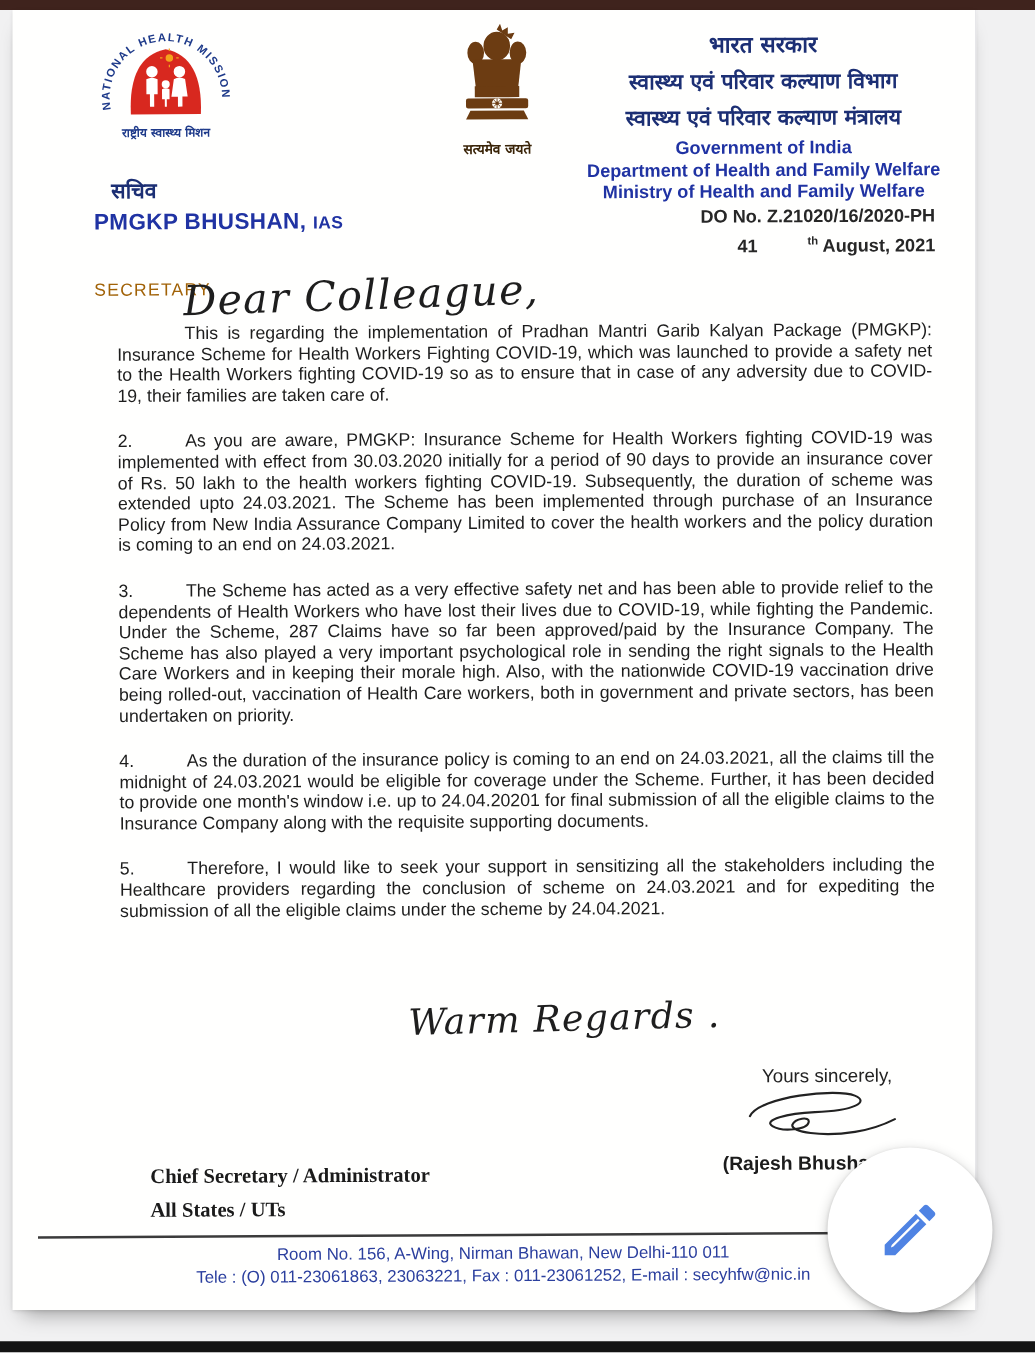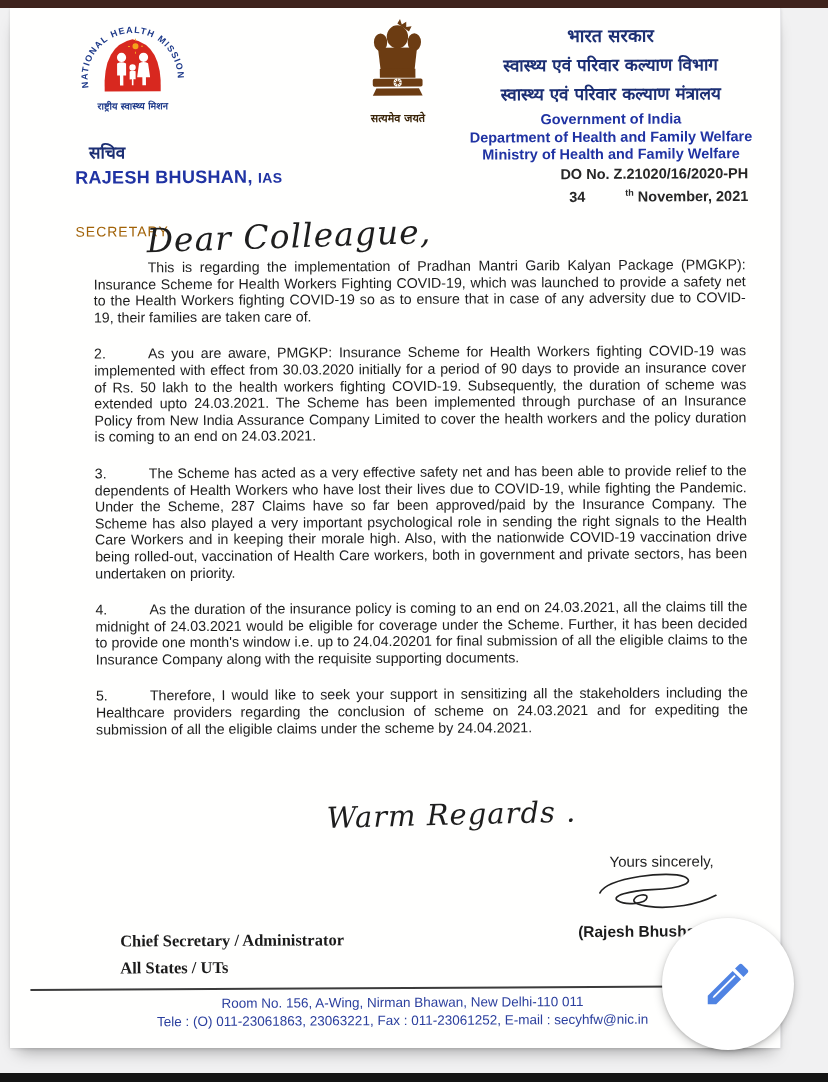--- a/index.html
+++ b/index.html
@@ -133,7 +133,7 @@
 
   <div class="hindi-title">सचिव</div>
   <div class="eng-name">
-    <span>RAJESH BHUSHAN,</span>
+    <span>PMGKP BHUSHAN,</span>
     <span class="suffix">IAS</span>
   </div>
   <div class="eng-title">SECRETARY</div>

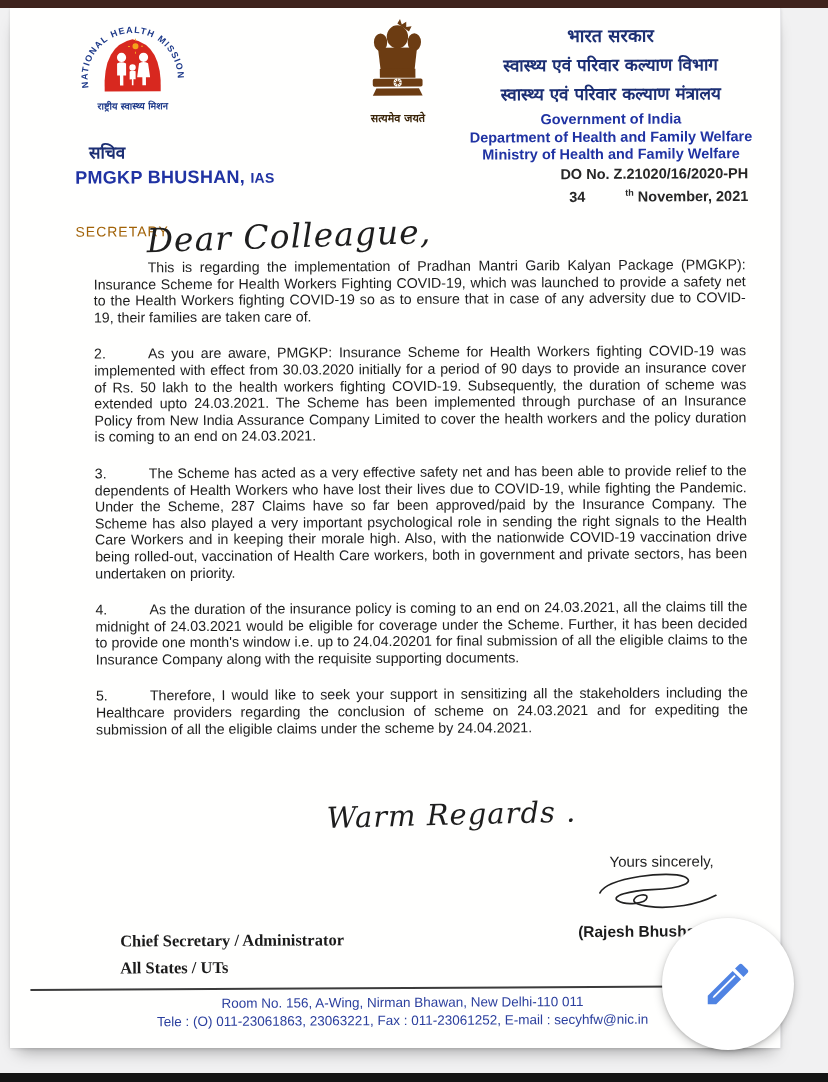--- a/index.html
+++ b/index.html
@@ -149,7 +149,7 @@
 
   <div class="do-block">
     <div>DO No. Z.21020/16/2020-PH</div>
-    <div><span>34</span><sup>th</sup><span> November, 2021</span></div>
+    <div><span>41</span><sup>th</sup><span> November, 2021</span></div>
   </div>
 
   <div class="salutation">Dear Colleague,</div>

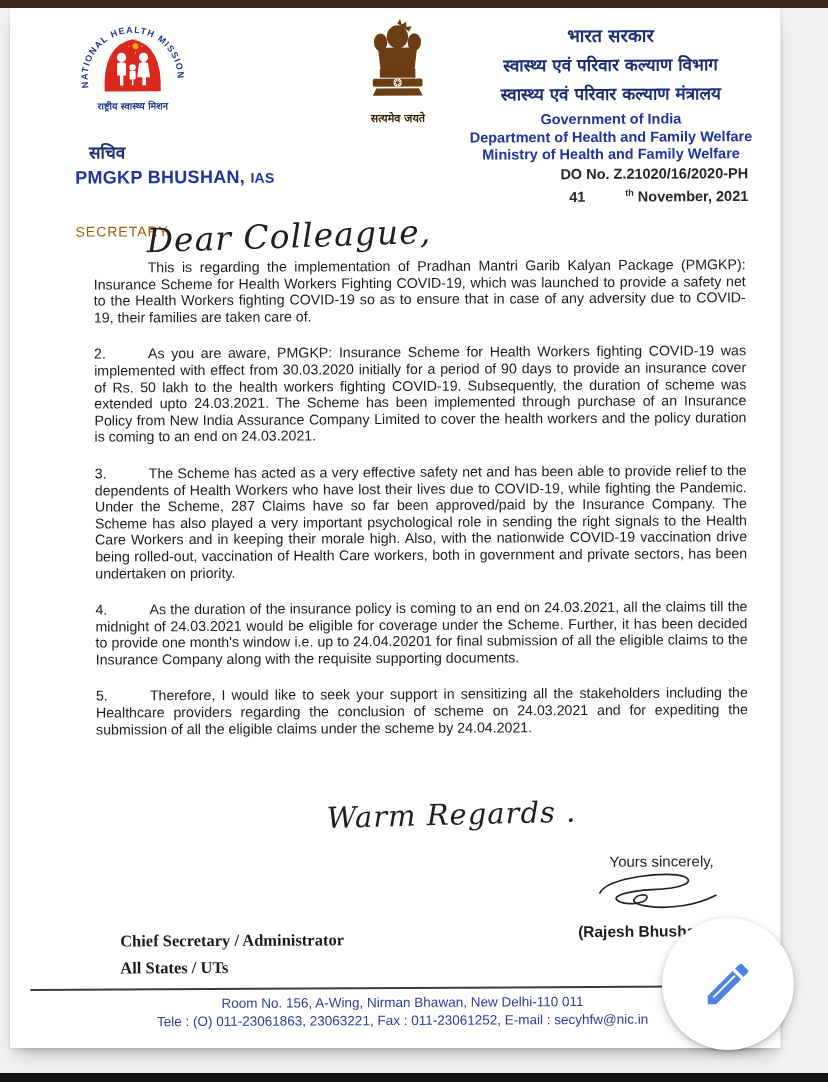--- a/index.html
+++ b/index.html
@@ -149,7 +149,7 @@
 
   <div class="do-block">
     <div>DO No. Z.21020/16/2020-PH</div>
-    <div><span>41</span><sup>th</sup><span> November, 2021</span></div>
+    <div><span>41</span><sup>th</sup><span> August, 2021</span></div>
   </div>
 
   <div class="salutation">Dear Colleague,</div>

